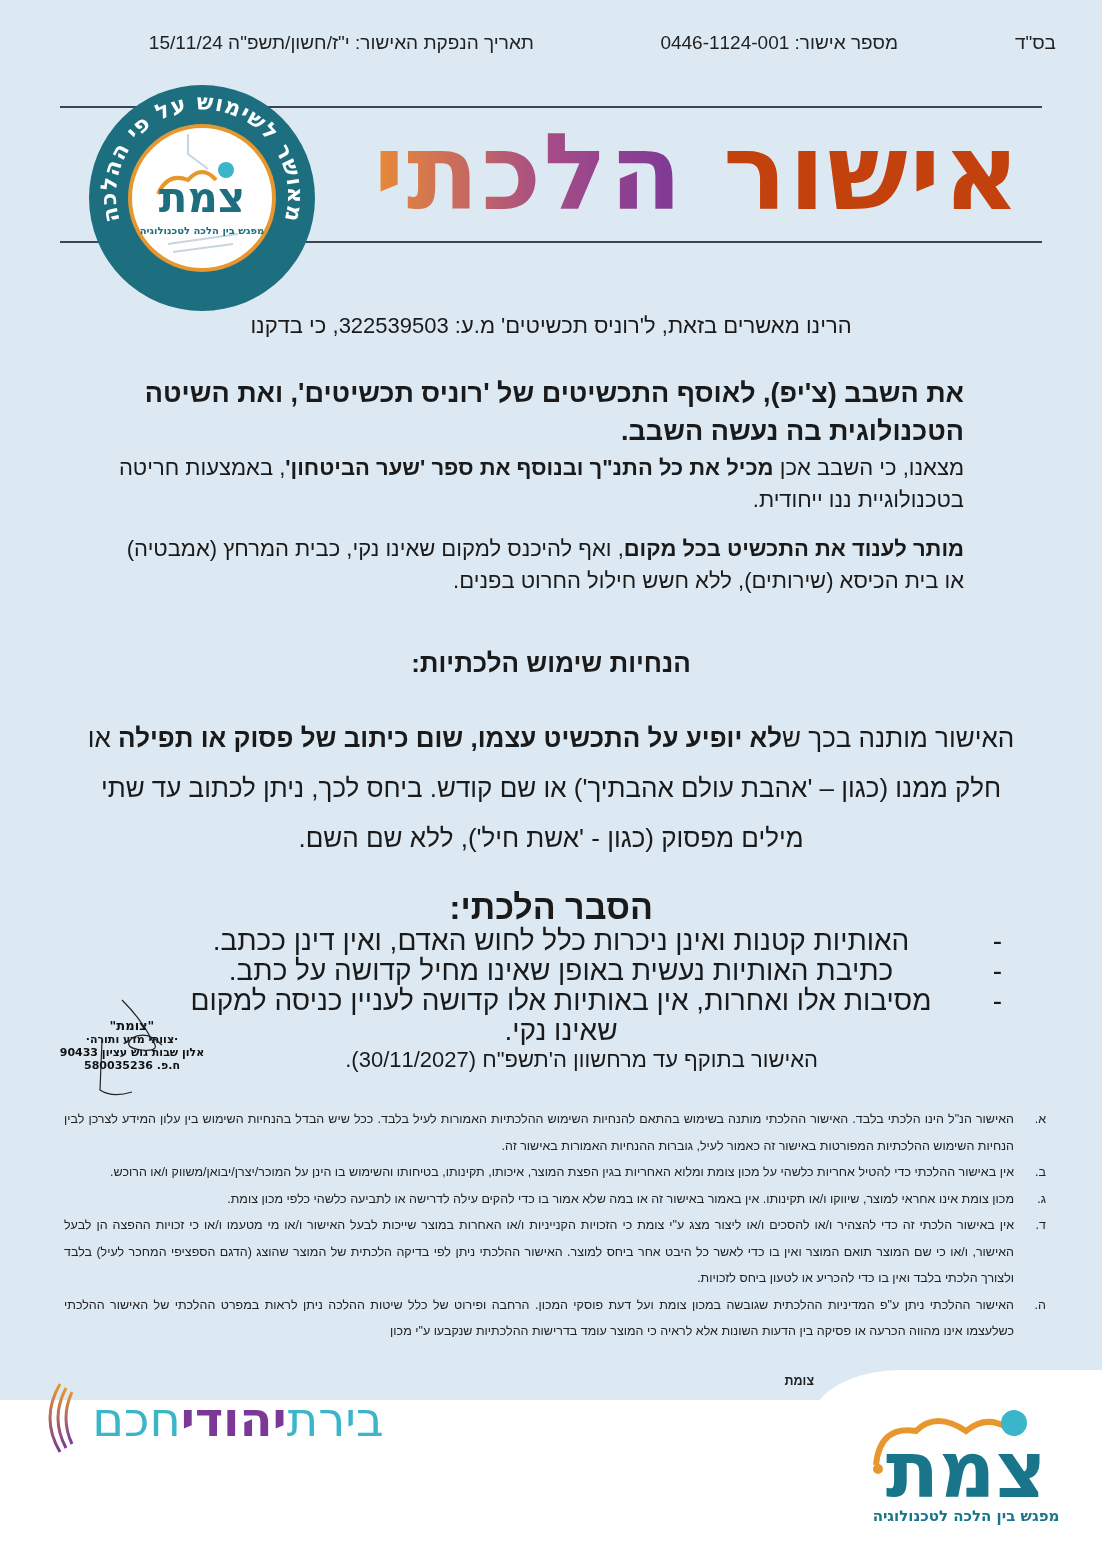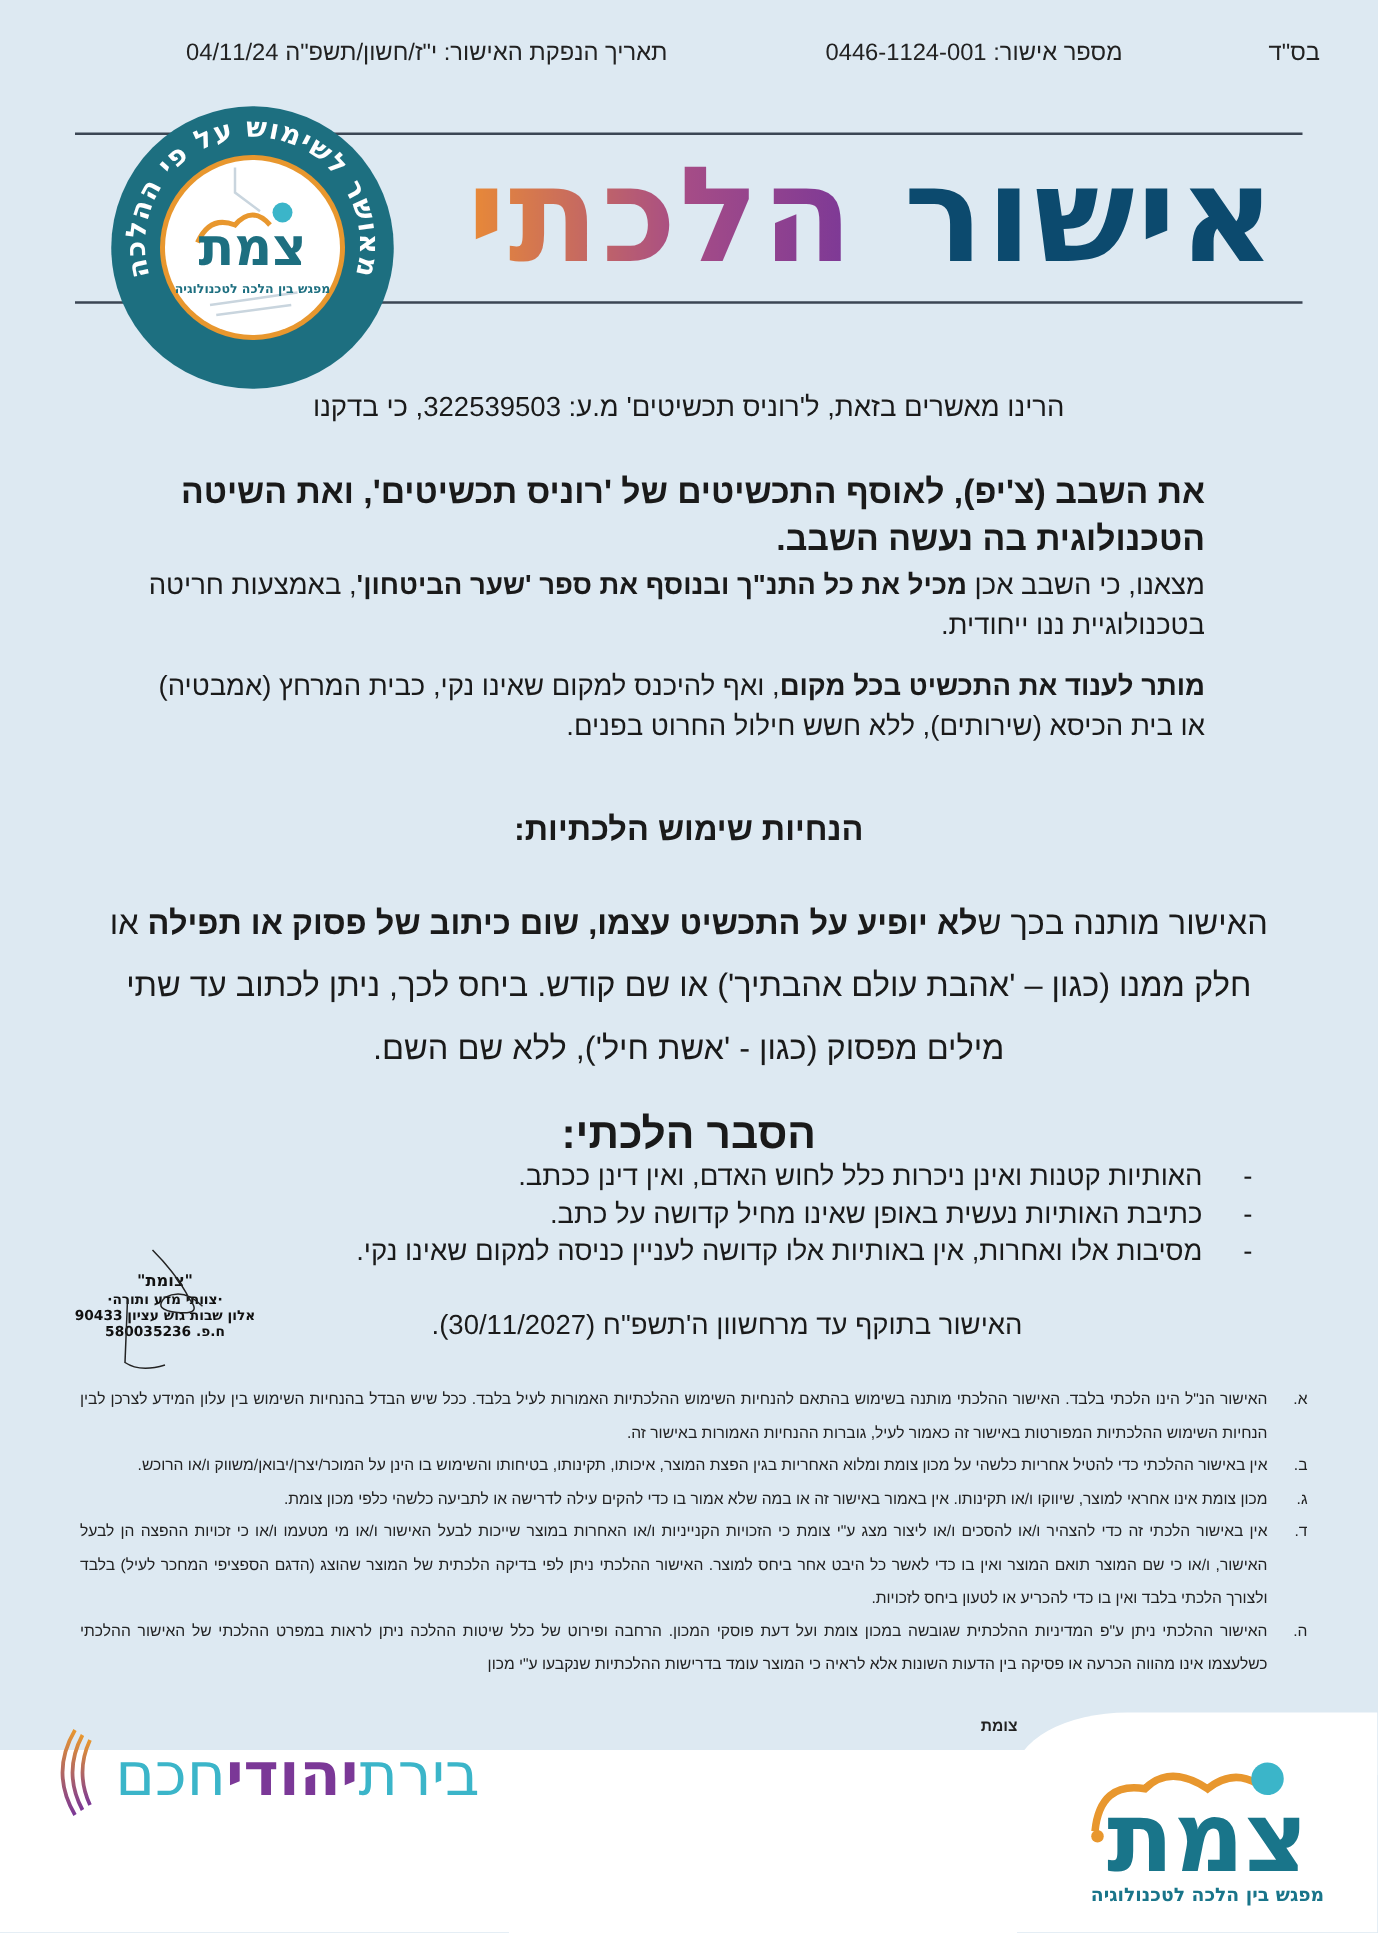--- a/index.html
+++ b/index.html
@@ -89,7 +89,7 @@
   <span class="issue">
     <span style="position:static">תאריך הנפקת האישור:</span>
     <span style="position:static">י"ז/חשון/תשפ"ה</span>
-    <span style="position:static">04/11/24</span>
+    <span style="position:static">15/11/24</span>
   </span>
 </div>
 

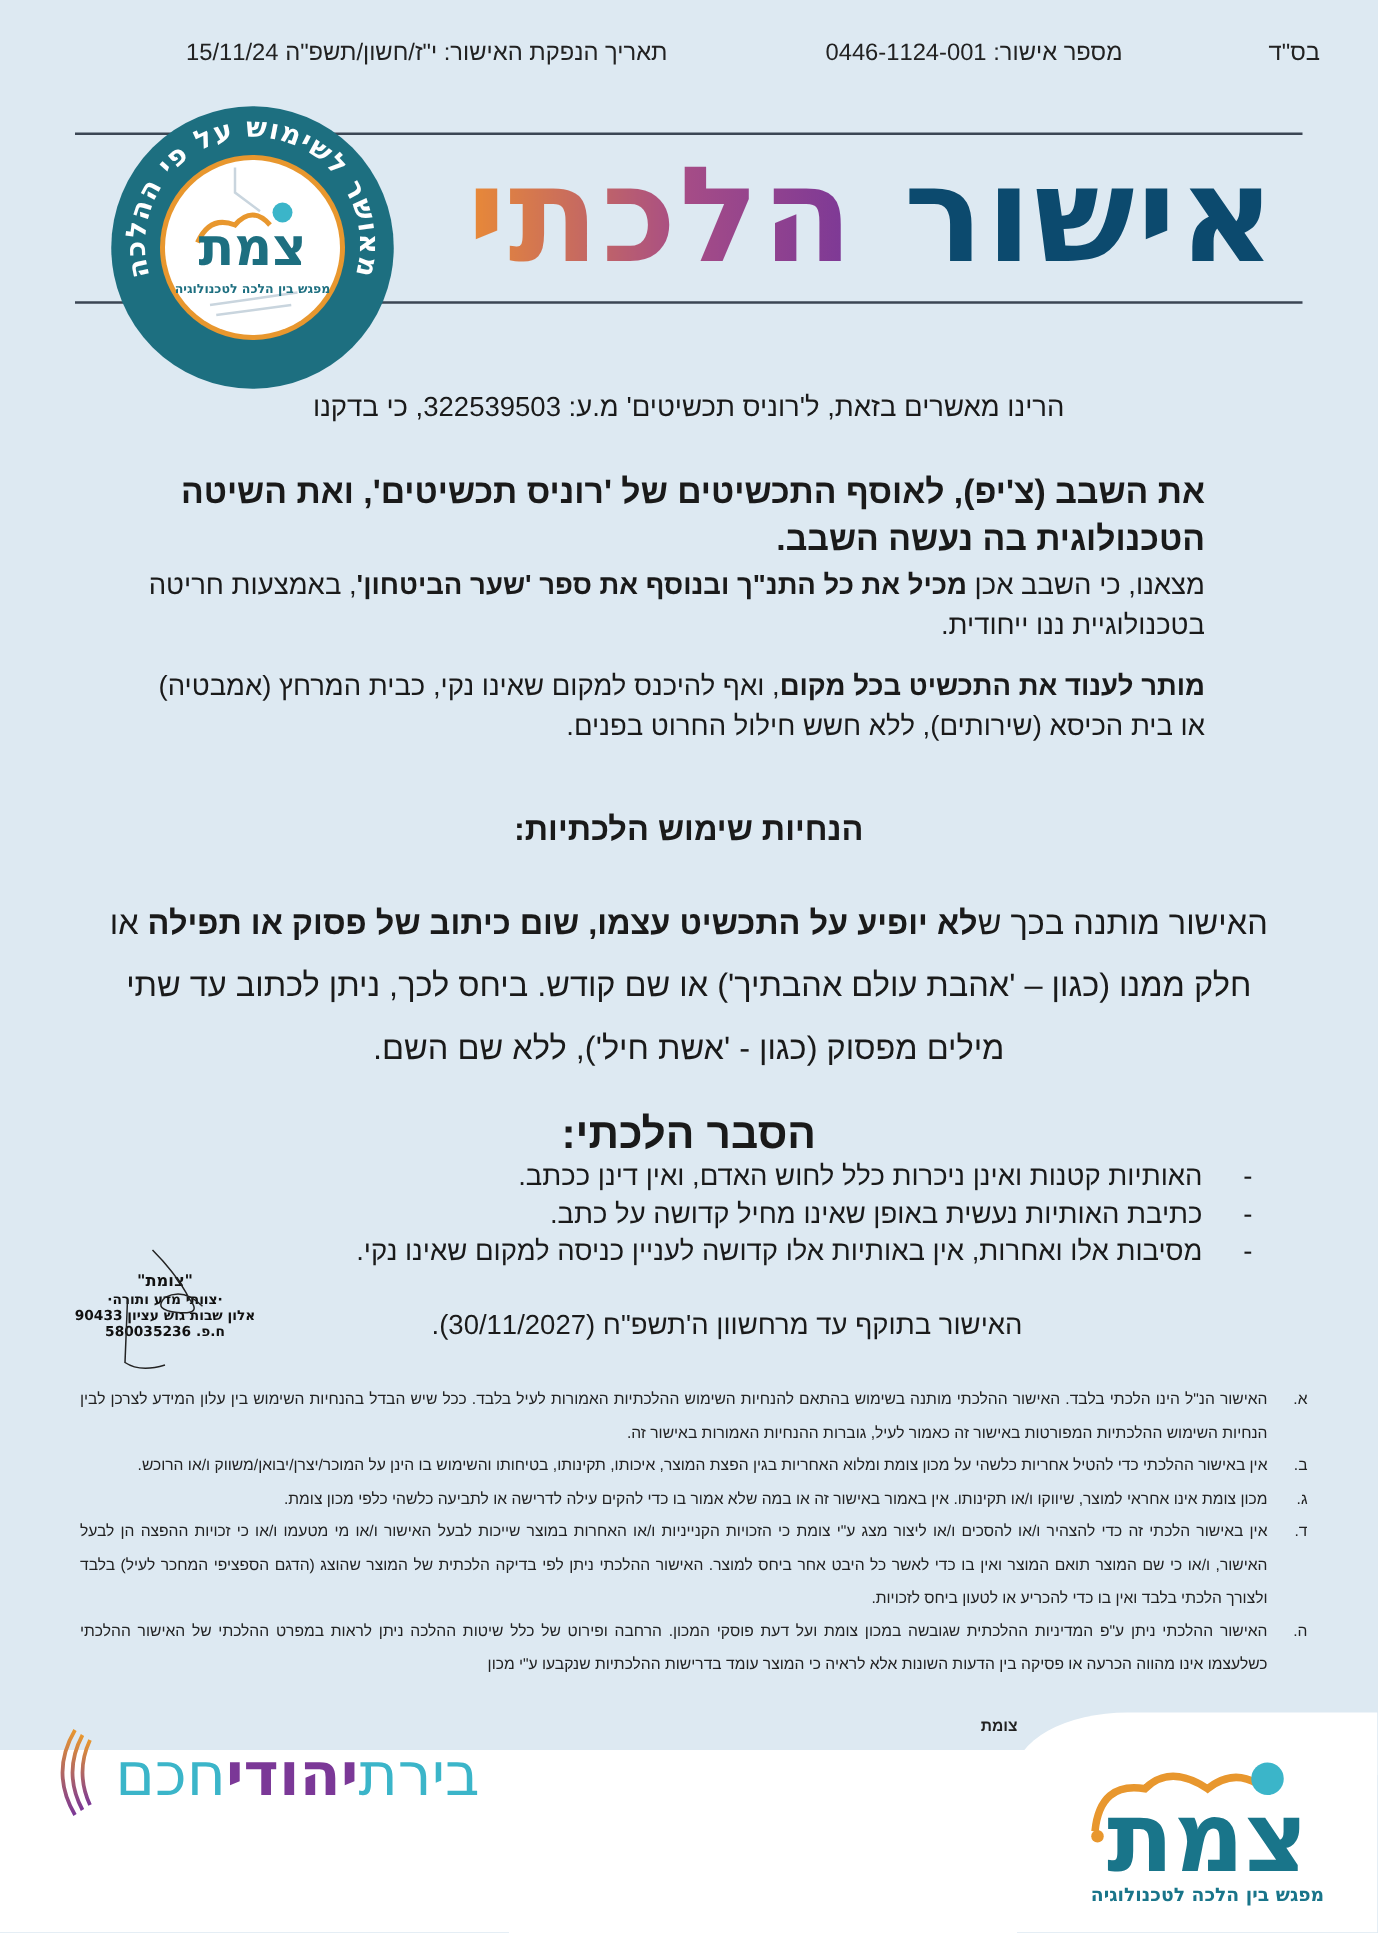--- a/index.html
+++ b/index.html
@@ -34,7 +34,7 @@
       font-family: "DejaVu Sans", sans-serif;
       white-space: nowrap;
     }
-    .title .w1 { color: #0c4a6e; margin-top: 14px; }
+    .title .w1 { color: #c2410c; margin-top: 14px; }
     .title .w2 {
       background: linear-gradient(to left, #7b3897 0%, #a74d86 45%, #e98a36 100%);
       -webkit-background-clip: text; background-clip: text; color: transparent;

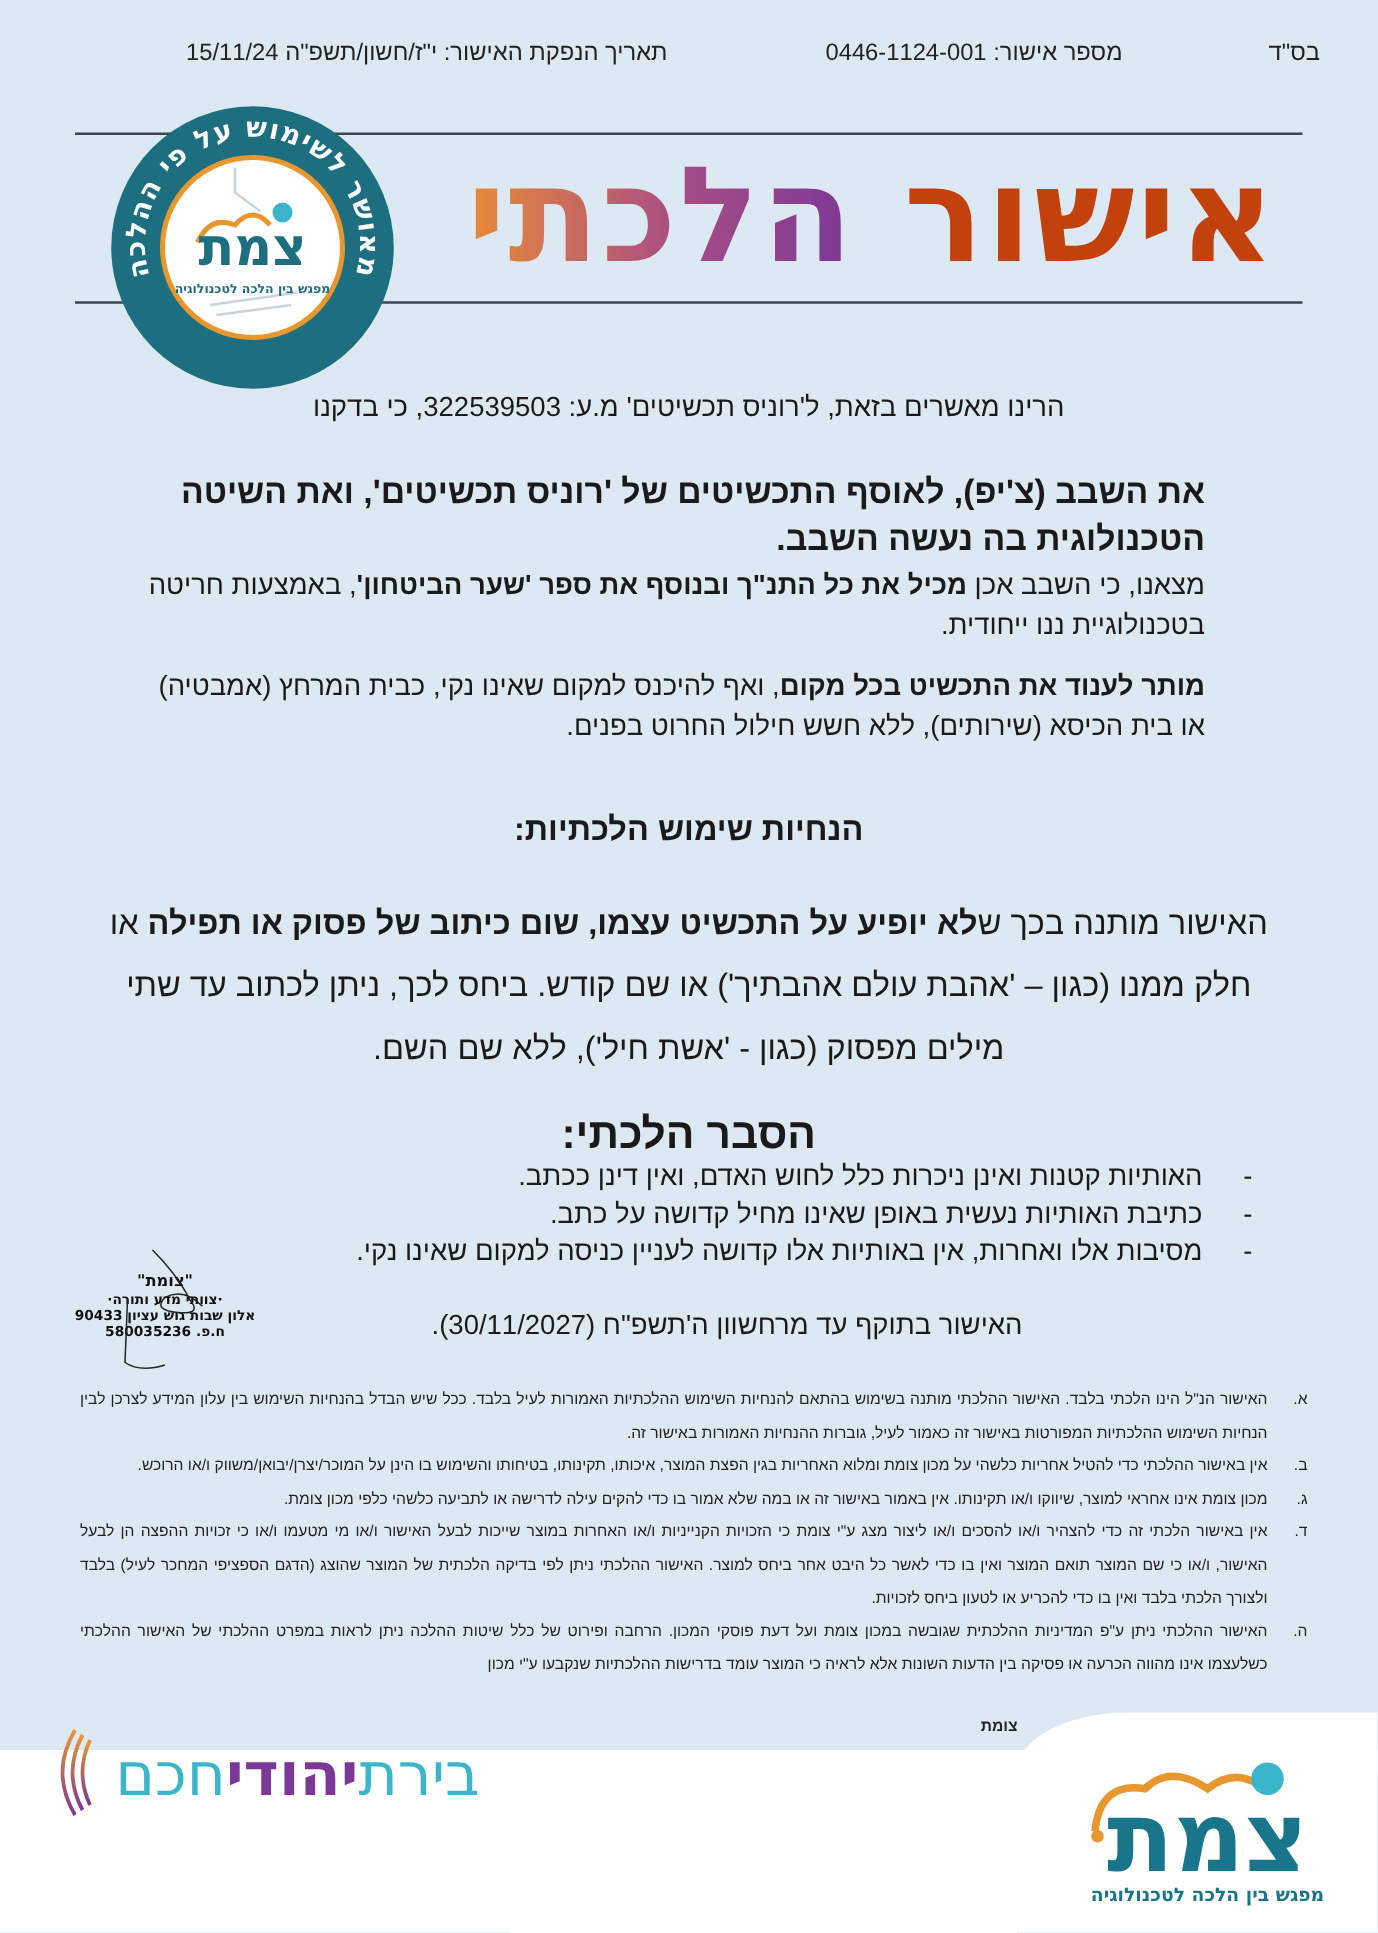--- a/index.html
+++ b/index.html
@@ -52,7 +52,7 @@
     .guide { top: 713px; right: 74px; left: 74px; font-size: 26px; line-height: 50px; text-align: center; }
 
     .h-expl { top: 888px; left: 200px; right: 200px; text-align: center; font-size: 34px; font-weight: 700; }
-    .bullets { top: 926px; right: 100px; left: 160px; font-size: 22px; line-height: 30px; list-style: none; }
+    .bullets { top: 926px; right: 100px; left: 160px; font-size: 28px; line-height: 30px; list-style: none; text-align: center; }
     .bullets li { position: relative; padding-right: 40px; }
     .bullets li::before { content: "-"; position: absolute; right: 0; }
 

